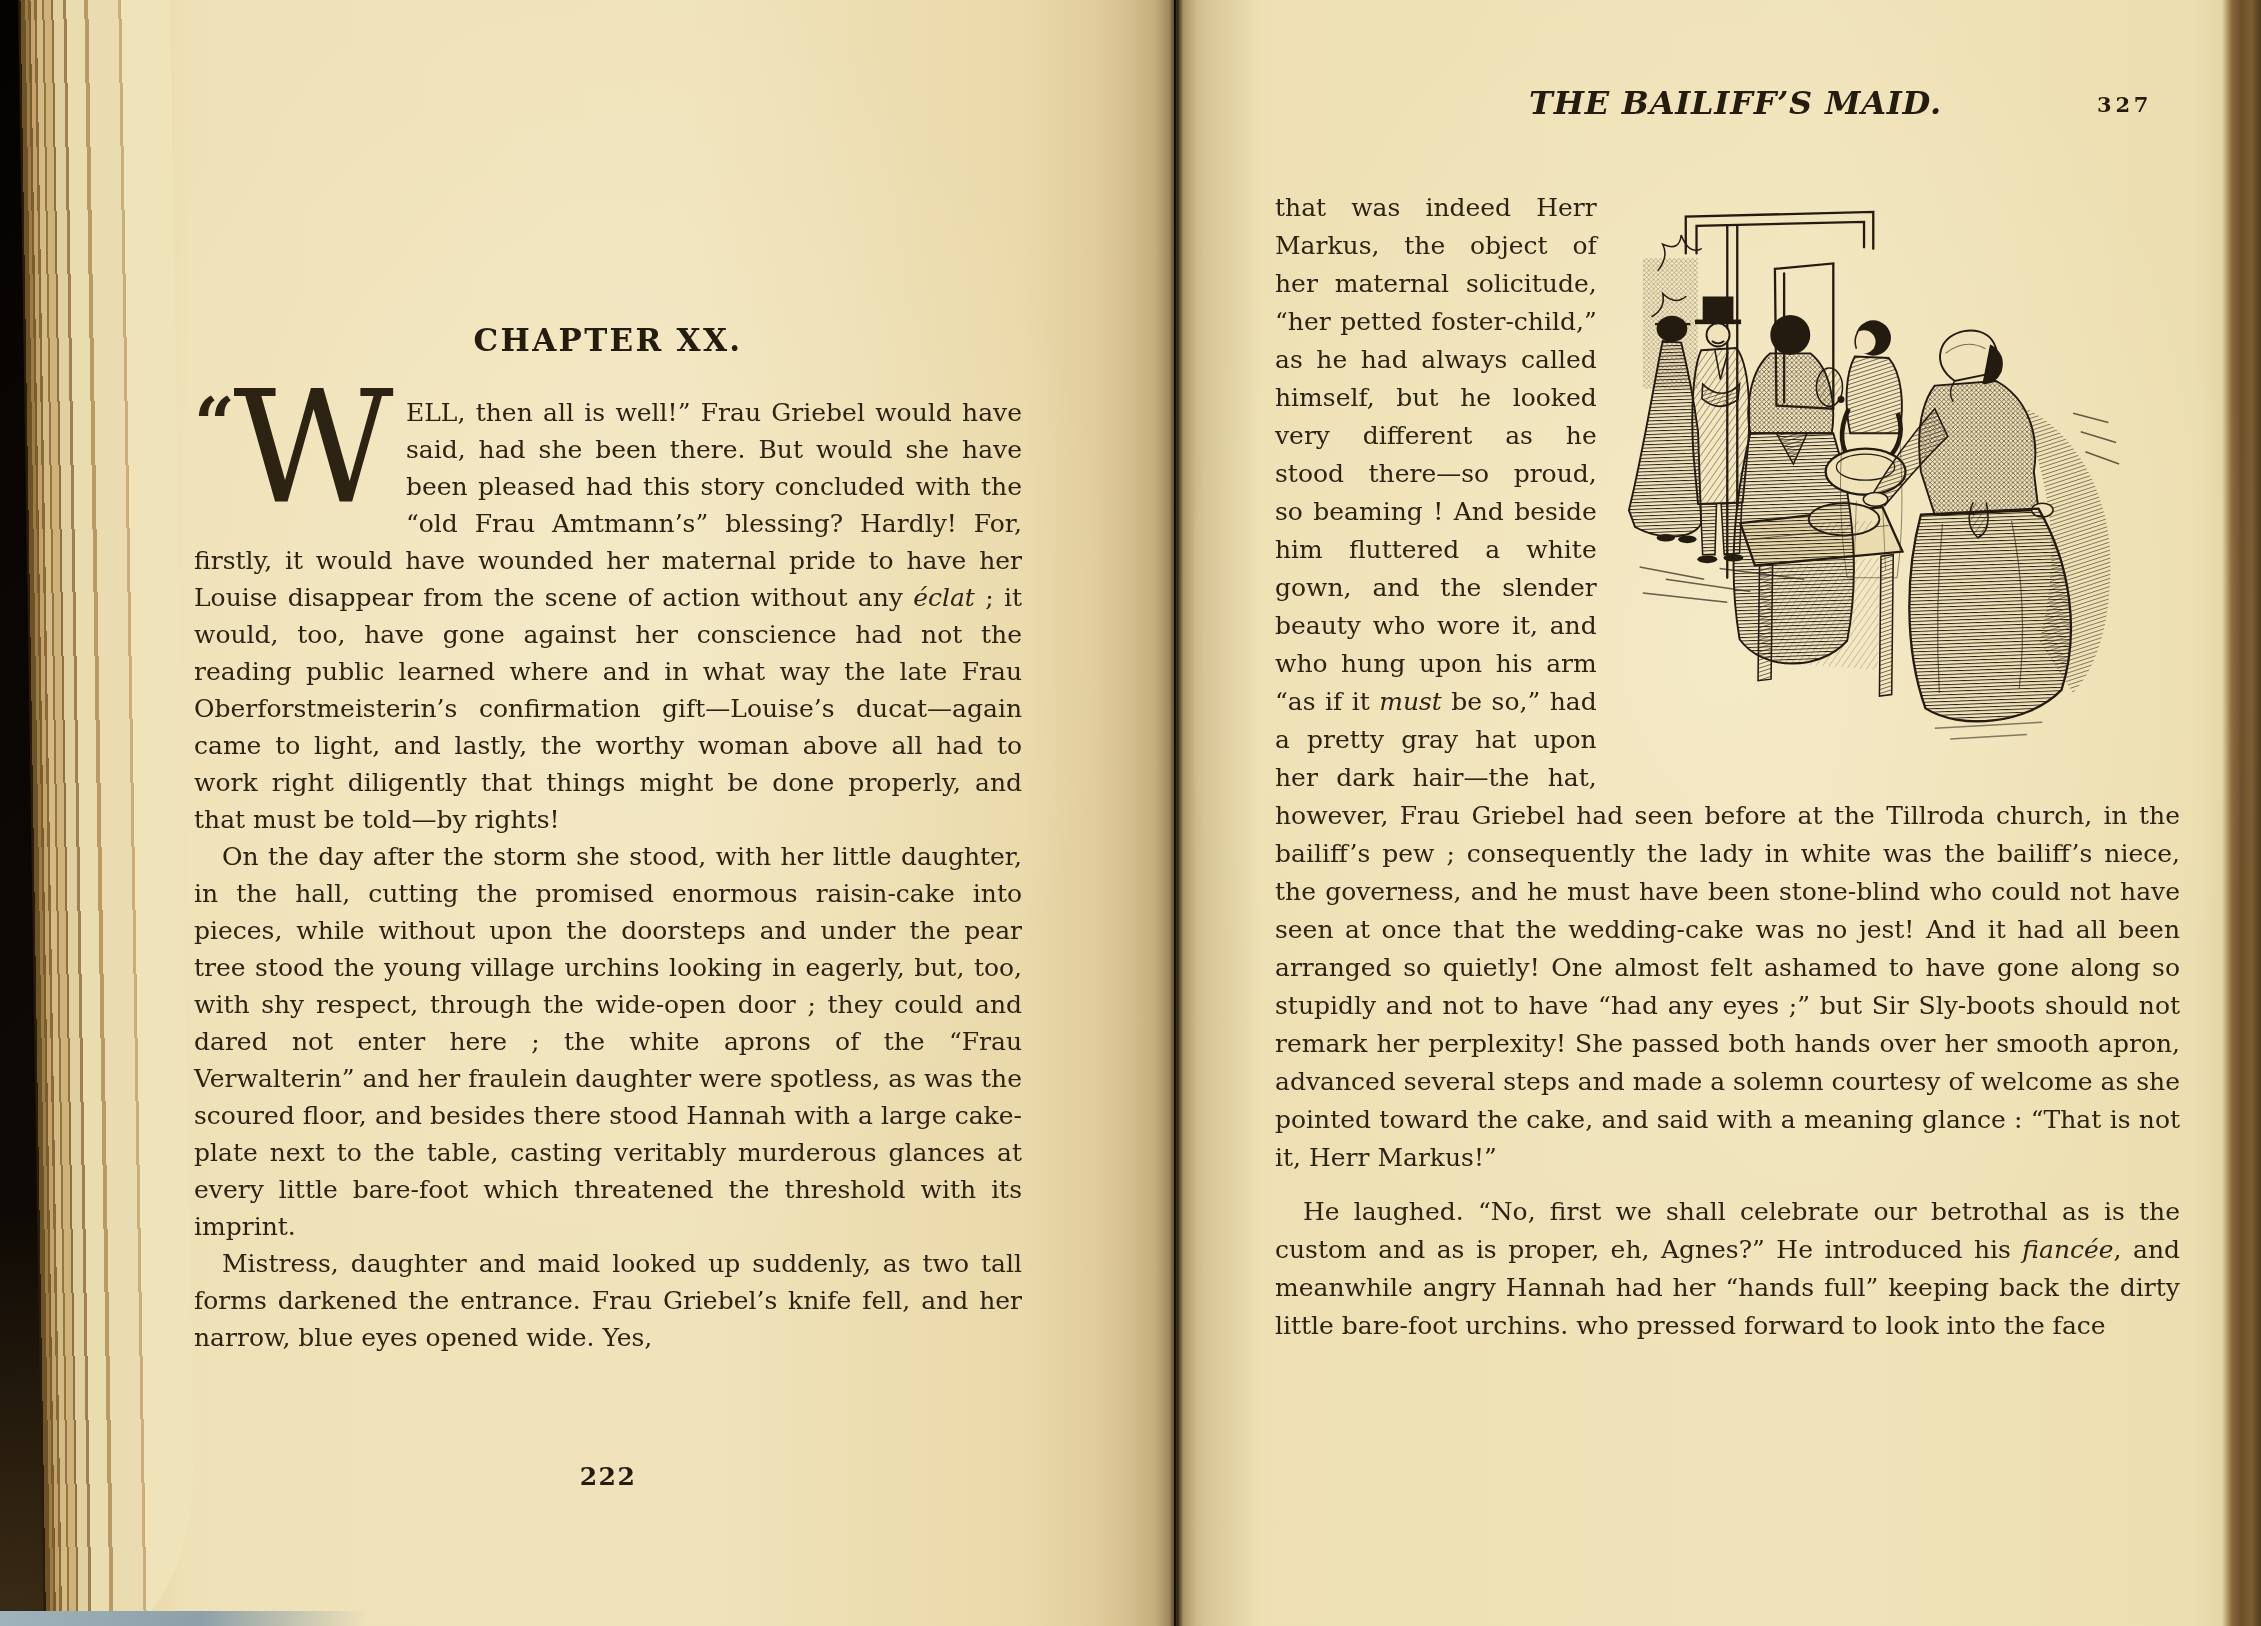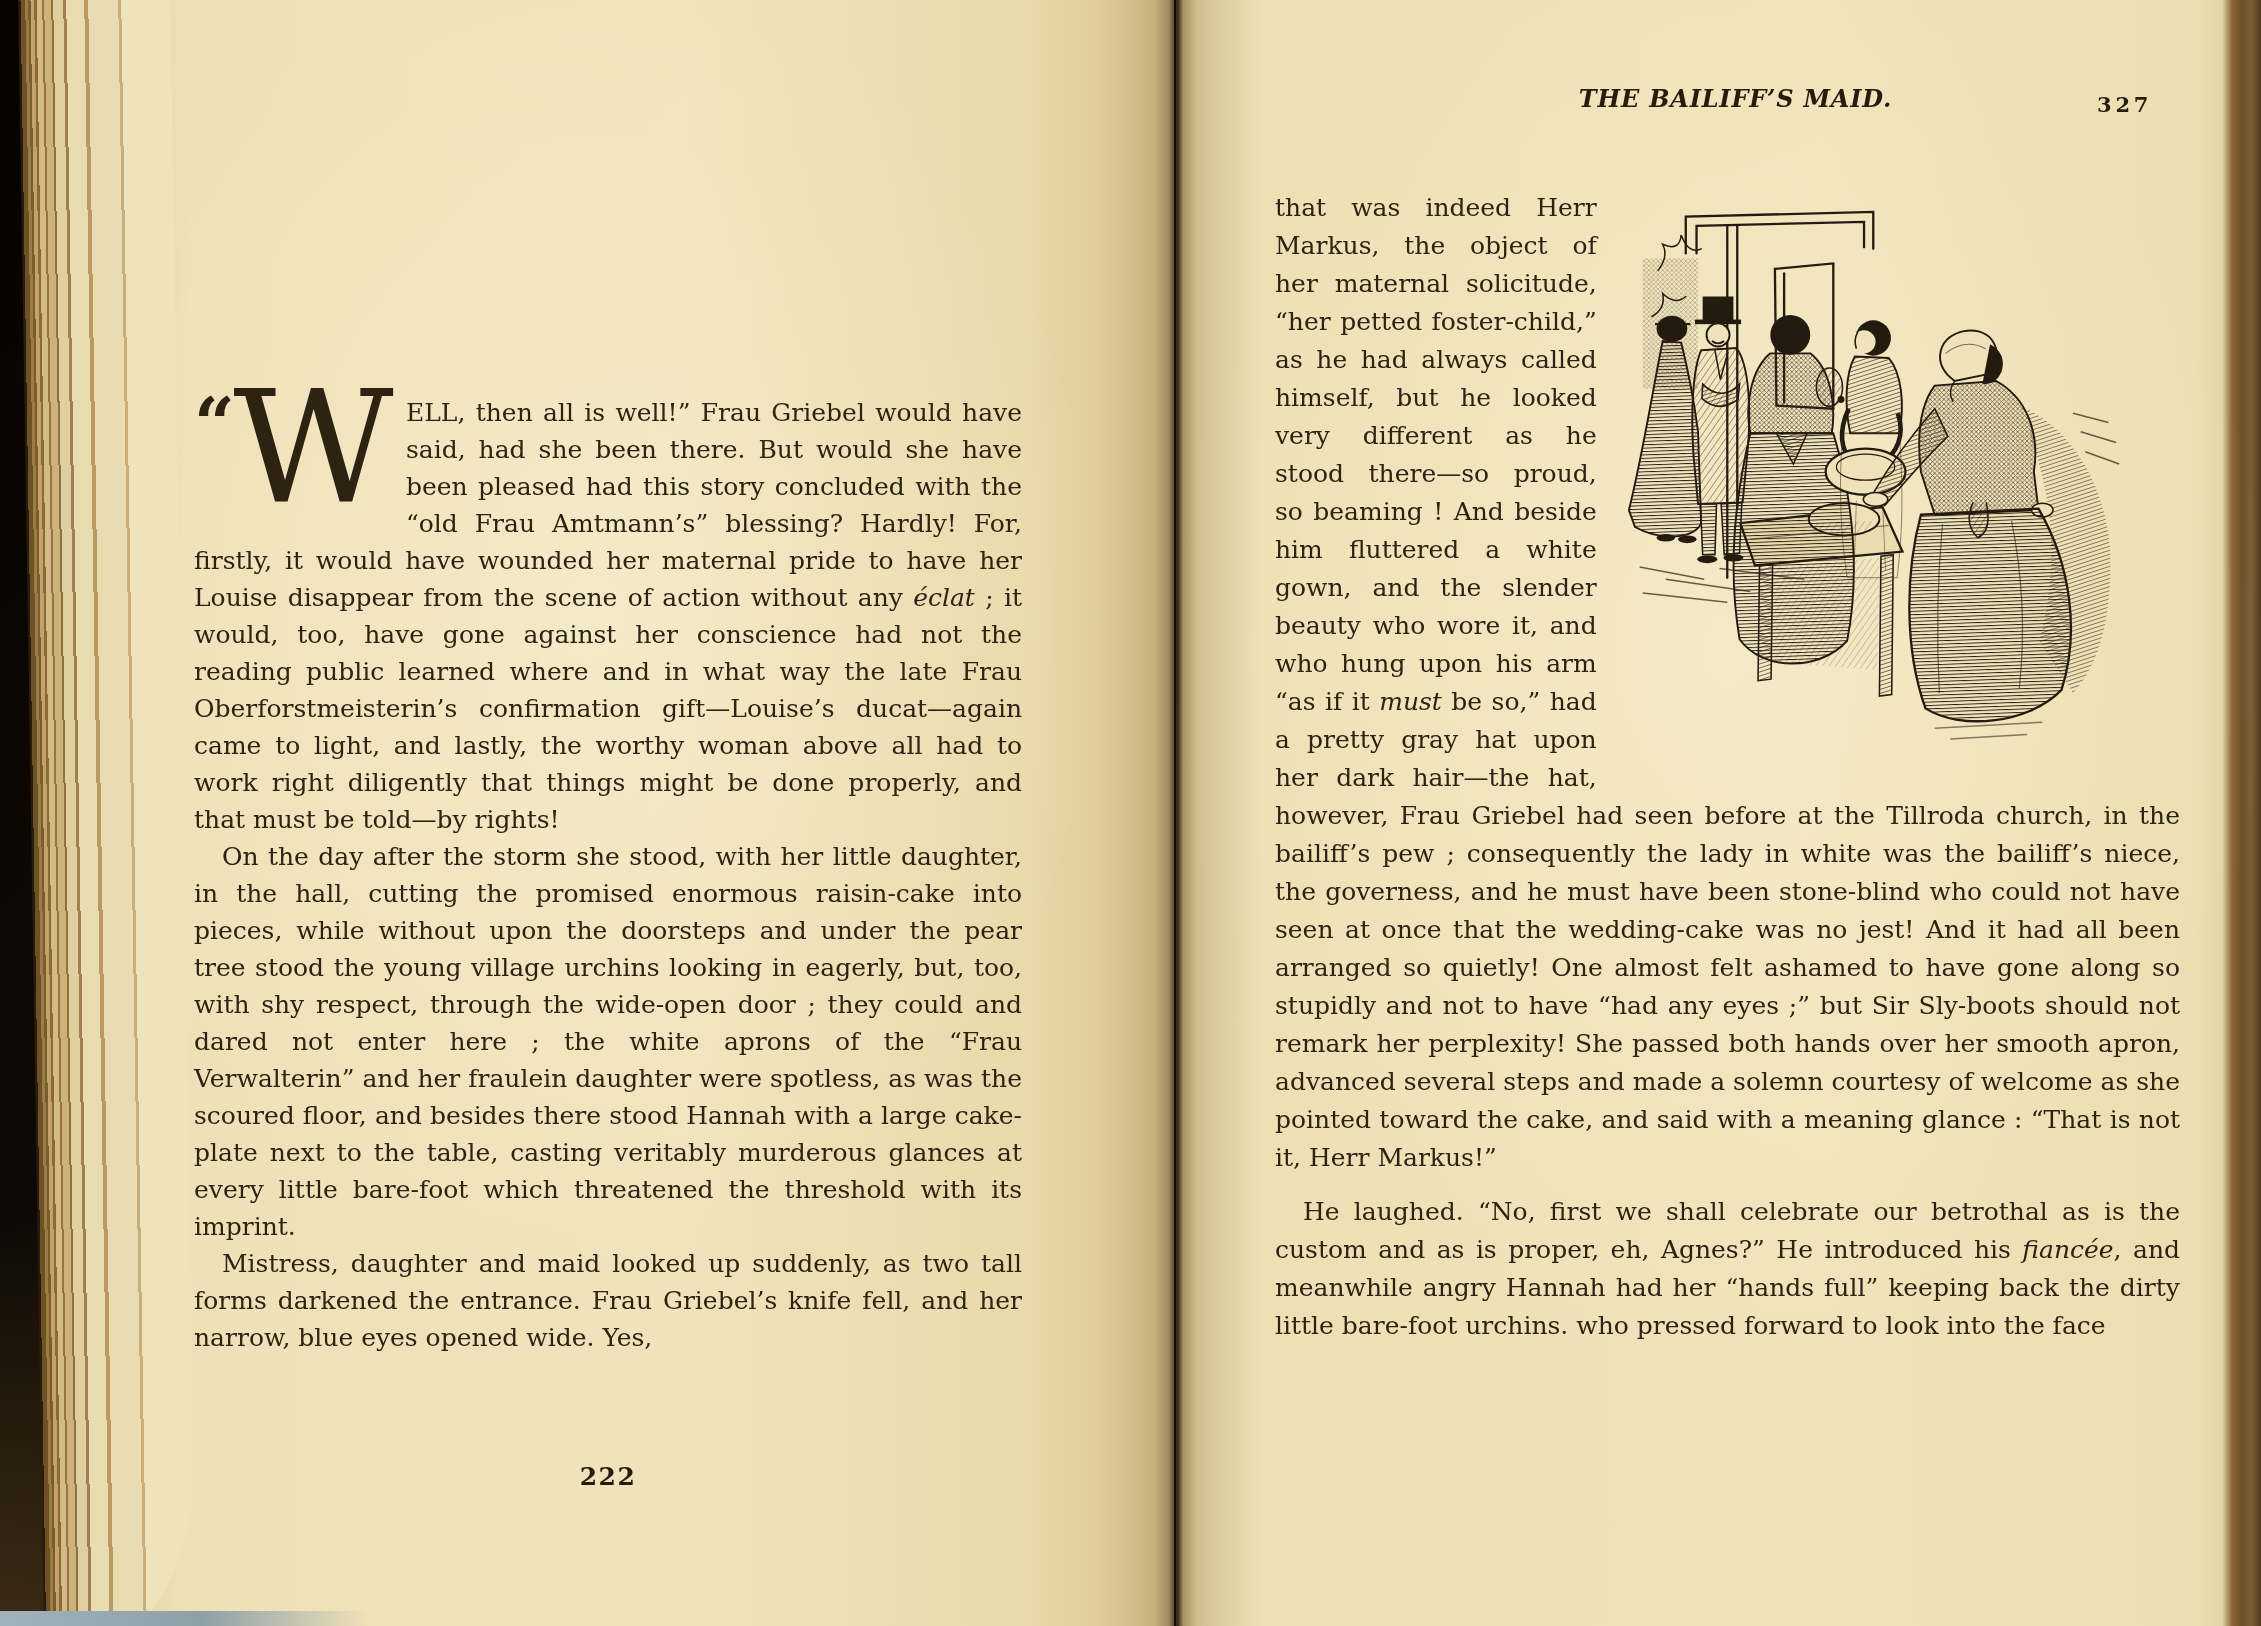--- a/index.html
+++ b/index.html
@@ -45,7 +45,7 @@
   .dc-quote{font-size:71px;line-height:1;margin:-7.7px 3.1px 0 0;font-weight:600;letter-spacing:-4.6px;}
   .dc{font-size:156px;line-height:0.8;margin-top:-12.3px;font-weight:400;}
   .rp-title{position:absolute;left:1264px;top:84px;width:943px;text-align:center;
-    font-style:italic;font-weight:bold;font-size:24px;letter-spacing:0.8px;color:#241c0e;}
+    font-style:italic;font-weight:bold;font-size:32px;letter-spacing:0.8px;color:#241c0e;}
   .rp-num{position:absolute;left:2097px;top:92px;font-size:21px;font-weight:bold;
     letter-spacing:3.8px;color:#241c0e;}
   .rp-body{position:absolute;left:1259px;top:173px;width:937px;

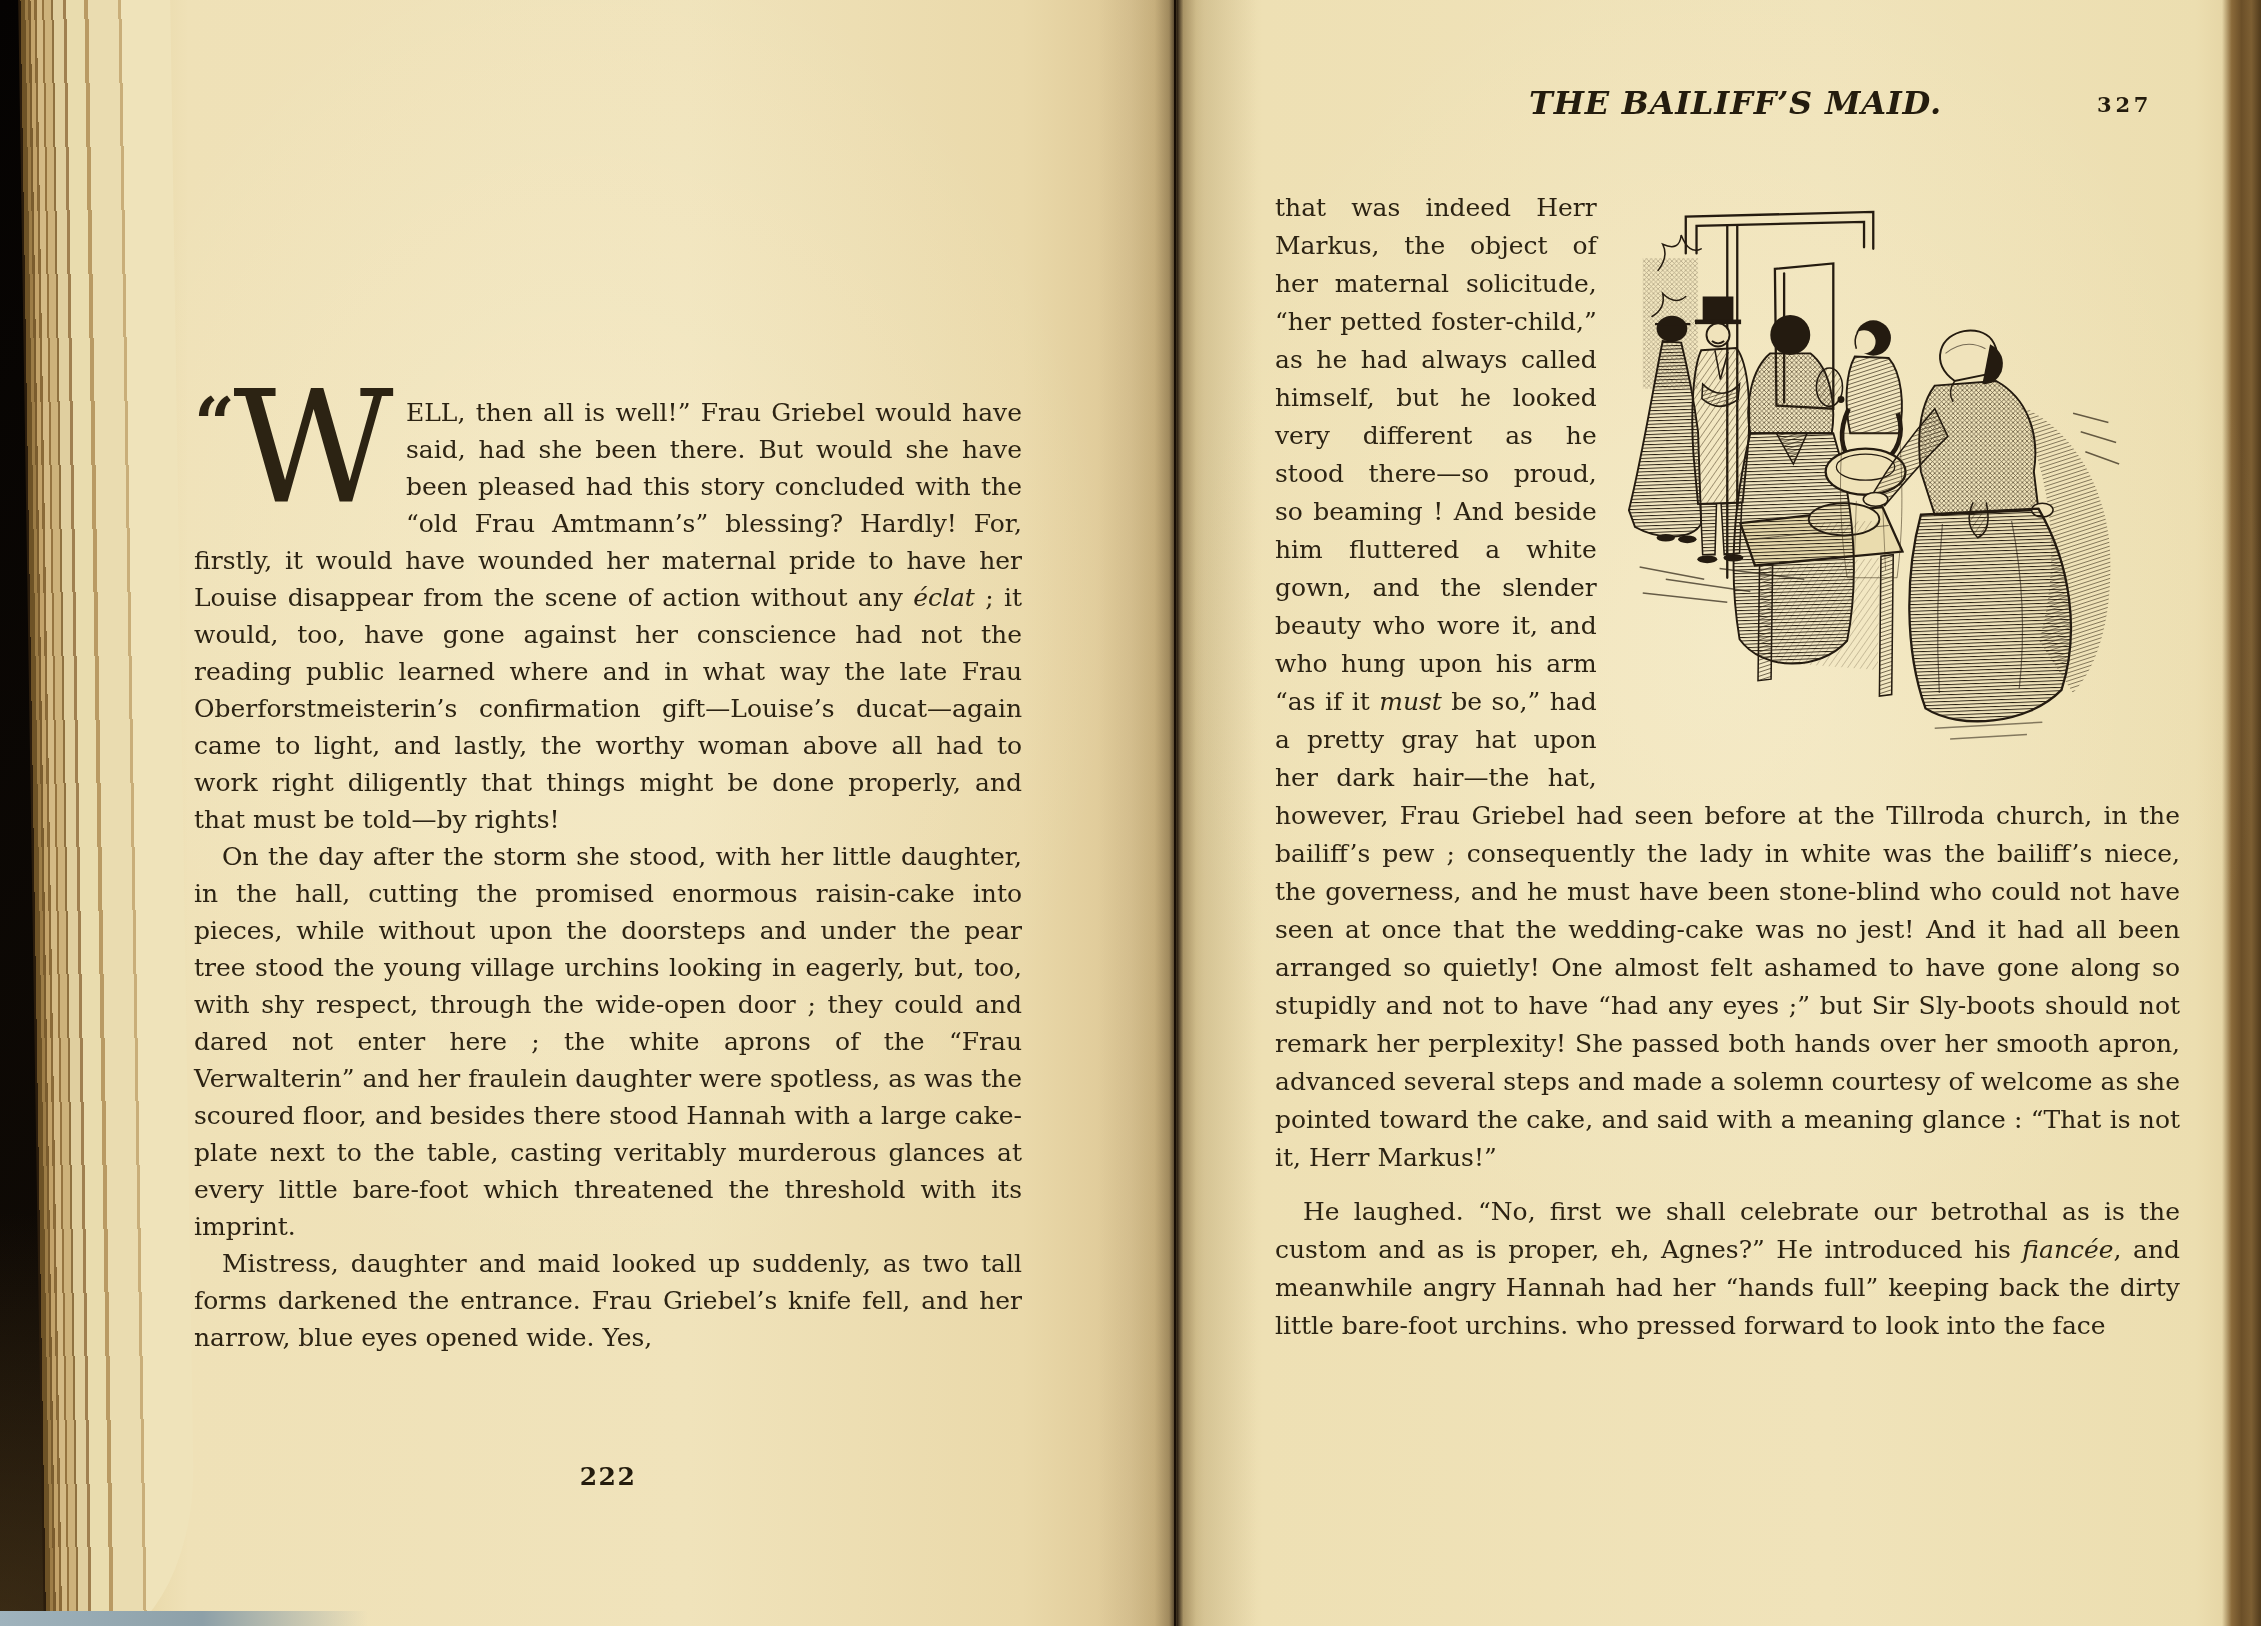--- a/index.html
+++ b/index.html
@@ -66,6 +66,7 @@
   <div class="bottom-glow"></div>
   <div class="gutter"></div>
 
+  <div class="lp-heading ink">CHAPTER XX.</div>
 
   <div class="lp-body ink">
     <p>

